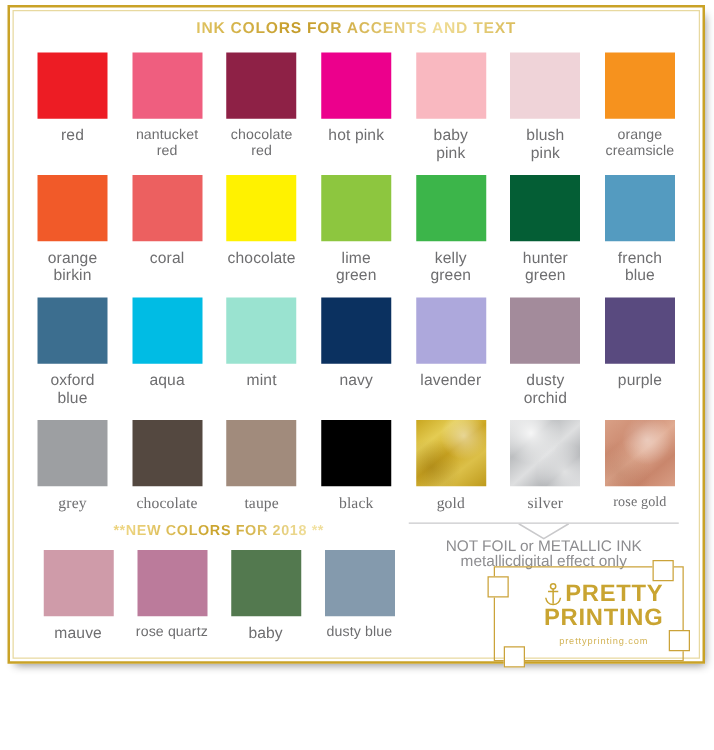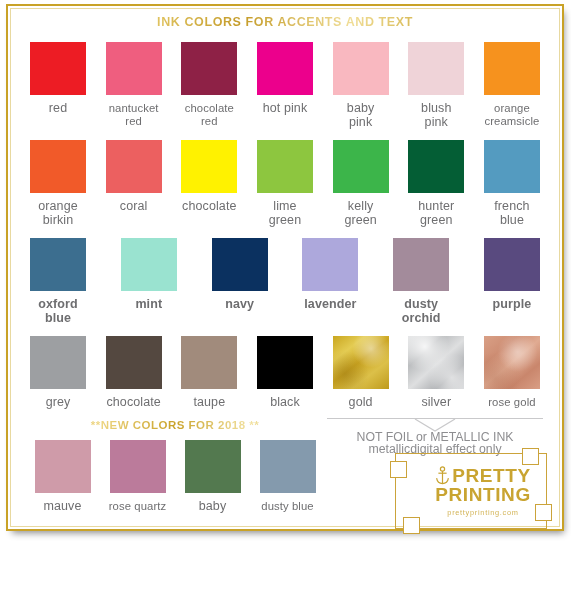--- a/index.html
+++ b/index.html
@@ -58,7 +58,7 @@
   }
   .row1{margin-top:13px;}
   .row2{margin-top:11px;}
-  .row3{margin-top:11px;font-weight:bold;}
+  .row3{margin-top:11px;}
   .row4{margin-top:11px;}
   .cell{
     width:66px;

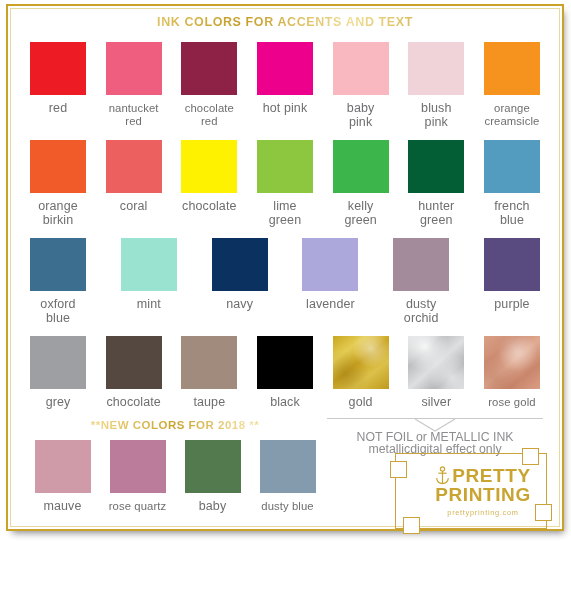--- a/index.html
+++ b/index.html
@@ -255,6 +255,10 @@
         <span class="swatch" style="background:#3C6E8F"></span>
         <span class="label">oxford
 blue</span>
+      </div>
+      <div class="cell">
+        <span class="swatch" style="background:#00BCE4"></span>
+        <span class="label">aqua</span>
       </div>
       <div class="cell">
         <span class="swatch" style="background:#9AE3D0"></span>

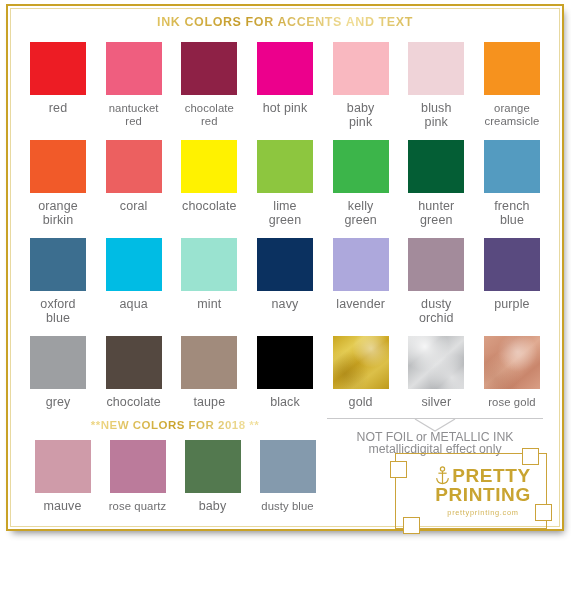--- a/index.html
+++ b/index.html
@@ -59,7 +59,7 @@
   .row1{margin-top:13px;}
   .row2{margin-top:11px;}
   .row3{margin-top:11px;}
-  .row4{margin-top:11px;}
+  .row4{margin-top:11px;font-family:Liberation Serif, serif;}
   .cell{
     width:66px;
     display:flex;

